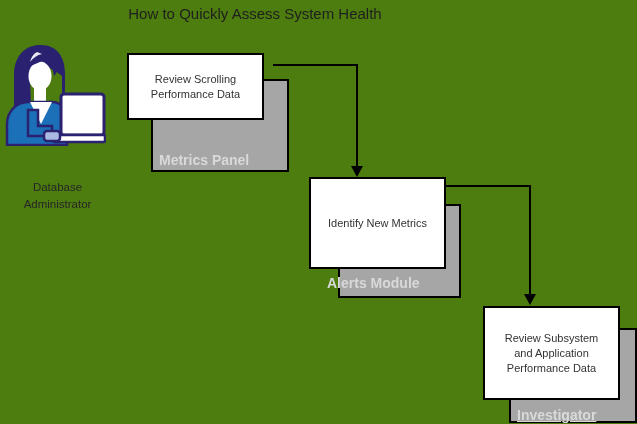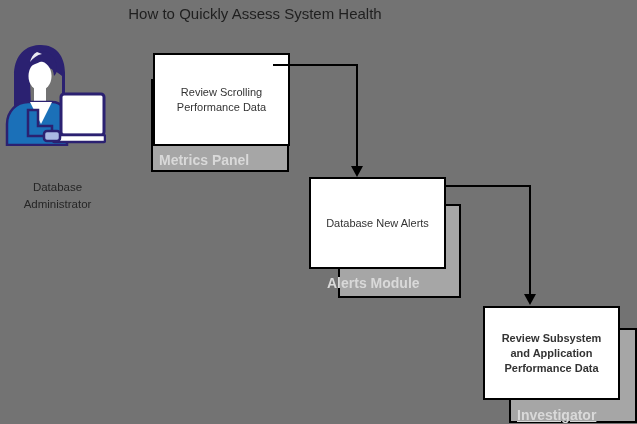--- a/index.html
+++ b/index.html
@@ -7,7 +7,7 @@
     position: relative;
     width: 637px;
     height: 424px;
-    background: #737373;
+    background: #4d7c0f;
     overflow: hidden;
     font-family: "Liberation Sans", "DejaVu Sans", sans-serif;
   }

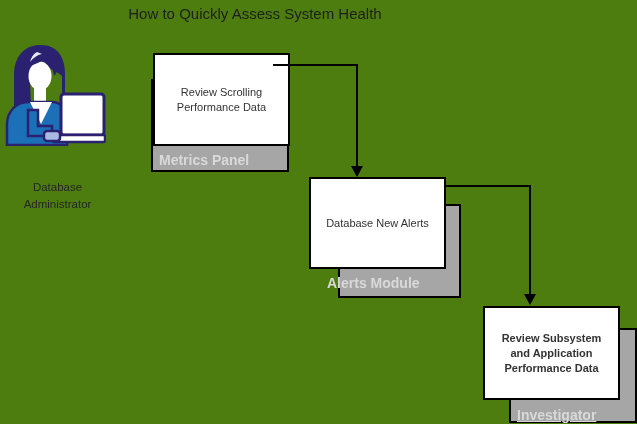--- a/index.html
+++ b/index.html
@@ -55,7 +55,7 @@
   }
   
   #shadow1 { left: 151px; top: 79px;  width: 138px; height: 93px; }
-  #box1    { left: 153px; top: 53px;  width: 137px; height: 93px; }
+  #box1    { left: 127px; top: 53px;  width: 137px; height: 67px; }
   #tag1    { left: 159px; top: 152px; }
   
   #shadow2 { left: 338px; top: 204px; width: 123px; height: 94px; }

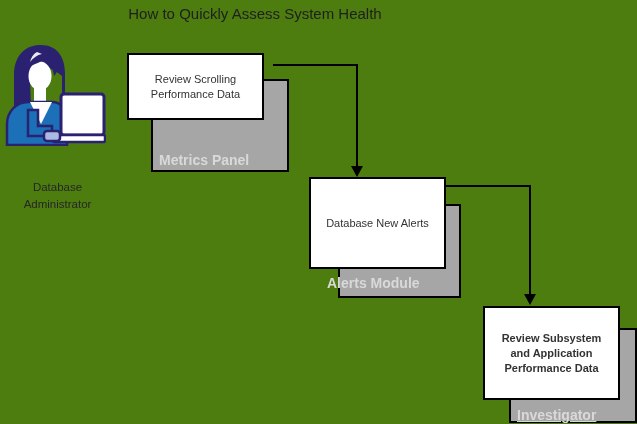--- a/index.html
+++ b/index.html
@@ -125,7 +125,7 @@
   <div class="shadow" id="shadow2"></div>
   <div class="step-box" id="box2">
     <div>
-      <div>Database New Alerts</div>
+      <div>Identify New Metrics</div>
     </div>
   </div>
   <div class="tag" id="tag2">Alerts Module</div>

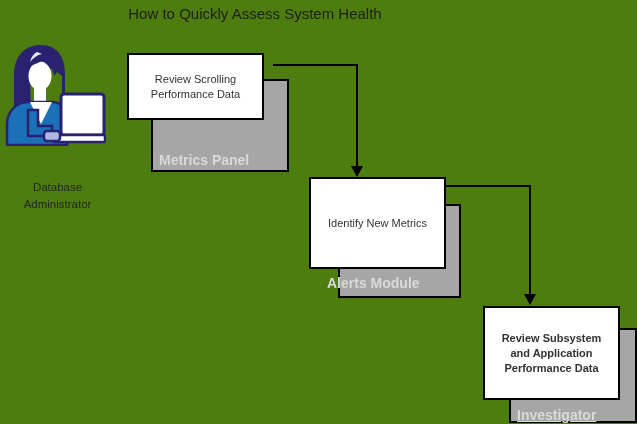--- a/index.html
+++ b/index.html
@@ -63,7 +63,7 @@
   #tag2    { left: 327px; top: 275px; }
   
   #shadow3 { left: 509px; top: 328px; width: 128px; height: 95px; }
-  #box3    { left: 483px; top: 306px; width: 137px; height: 94px; font-weight: bold; }
+  #box3    { left: 483px; top: 306px; width: 137px; height: 94px; }
   #tag3    { left: 517px; top: 407px; text-decoration: underline; }
   
   #conn1-h { left: 273px; top: 64px;  width: 85px; }

